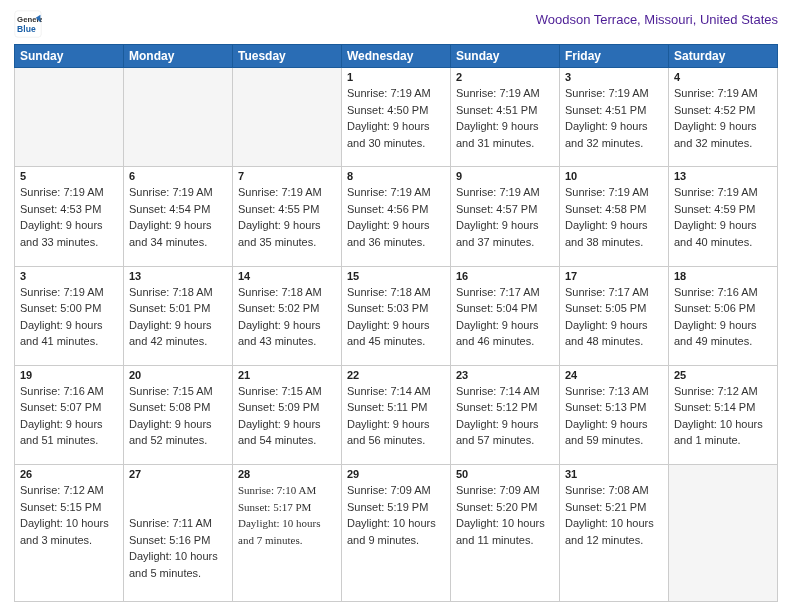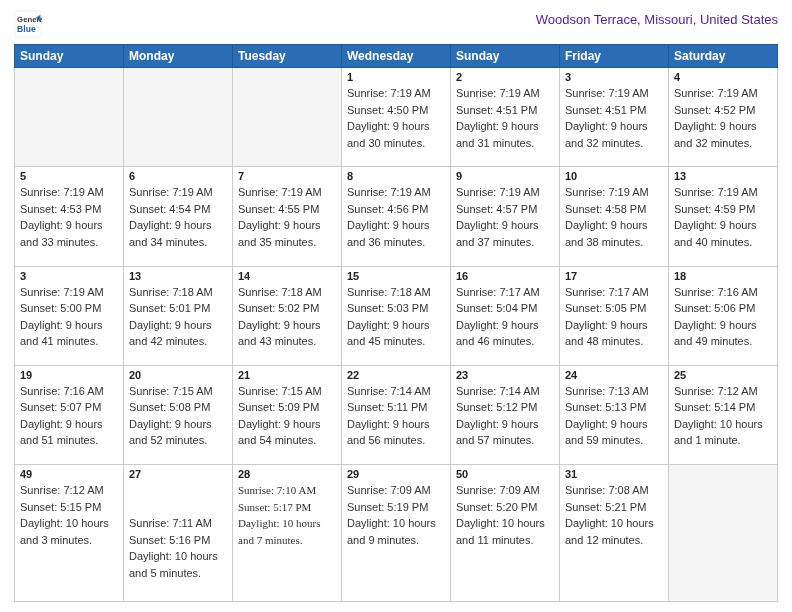--- a/index.html
+++ b/index.html
@@ -308,7 +308,7 @@
         </tr>
         <tr>
           <td>
-            <span class="day-number">49</span>
+            <span class="day-number">26</span>
             <div class="day-info" style="white-space: pre-line;">Sunrise: 7:12 AM
 Sunset: 5:15 PM
 Daylight: 10 hours

